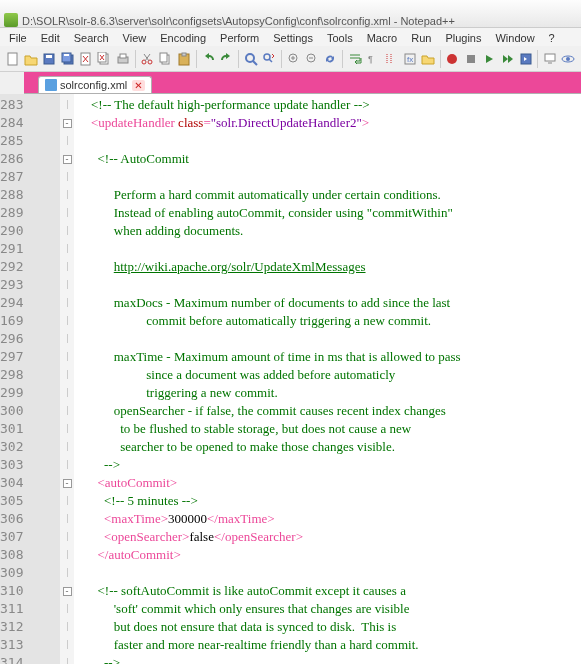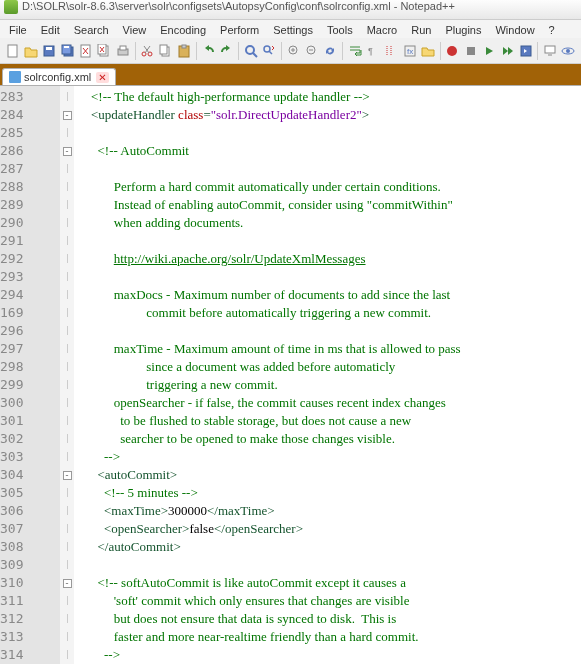--- a/index.html
+++ b/index.html
@@ -4,7 +4,7 @@
 <style>
 * { margin: 0; padding: 0; box-sizing: border-box; }
 body { font-family: "Segoe UI", Tahoma, sans-serif; font-size: 11px; background: #f0f0f0; width: 581px; height: 664px; overflow: hidden; }
-.titlebar { background: linear-gradient(#fdfdfd, #e8e8e8); border-bottom: 1px solid #ccc; height: 20px; display: flex; align-items: flex-start; padding: 0 4px; }
+.titlebar { background: linear-gradient(#fdfdfd, #e8e8e8); border-bottom: 1px solid #ccc; height: 28px; display: flex; align-items: flex-end; padding: 0 4px; }
 .titlebar-icon { width: 14px; height: 14px; background: linear-gradient(#8fc84a,#5a9a2a); border-radius: 2px; margin-right: 4px; }
 .titlebar-text { color: #555; font-size: 11px; }
 .menubar { background: #f4f4f4; height: 18px; display: flex; align-items: flex-end; padding: 0 2px; gap: 0; }

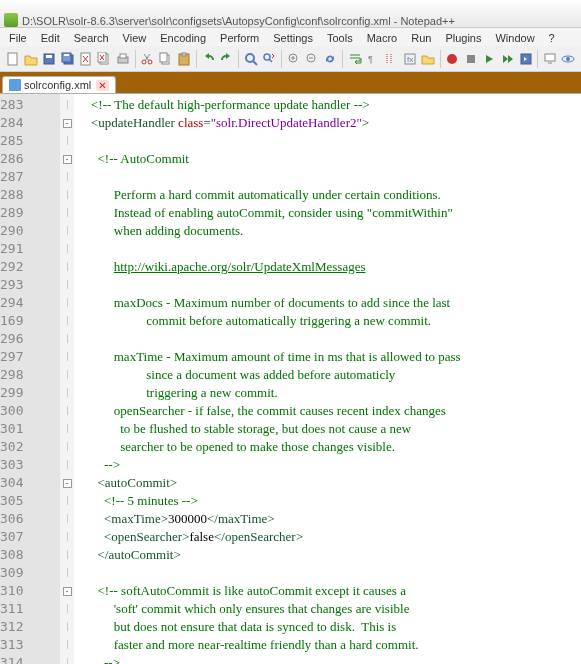--- a/index.html
+++ b/index.html
@@ -12,7 +12,7 @@
 .toolbar { background: #f0f0f0; height: 26px; display: flex; align-items: center; padding: 2px 4px; gap: 1px; border-bottom: 1px solid #d0d0d0; }
 .tb-btn { width: 18px; height: 18px; display: flex; align-items: center; justify-content: center; border: 1px solid transparent; border-radius: 2px; }
 .tb-sep { width: 1px; height: 18px; background: #ccc; margin: 0 2px; }
-.tab-bar { background: #a16207; height: 22px; display: flex; align-items: flex-end; padding-left: 2px; border-bottom: 1px solid #b0b0b0; }
+.tab-bar { background: #ec4899; height: 22px; display: flex; align-items: flex-end; padding-left: 14px; border-bottom: 1px solid #b0b0b0; margin-left: 24px; }
 .tab { background: #fff; border: 1px solid #b0b0b0; border-bottom: none; padding: 2px 6px; font-size: 11px; color: #333; display: flex; align-items: center; gap: 3px; border-top-left-radius: 3px; border-top-right-radius: 3px; }
 .tab-icon { width: 12px; height: 12px; background: #5aa0e0; display: inline-block; border-radius: 1px; }
 .tab-close { color: #c22; font-size: 10px; margin-left: 2px; padding: 0 2px; background: #fdd; border-radius: 2px; }

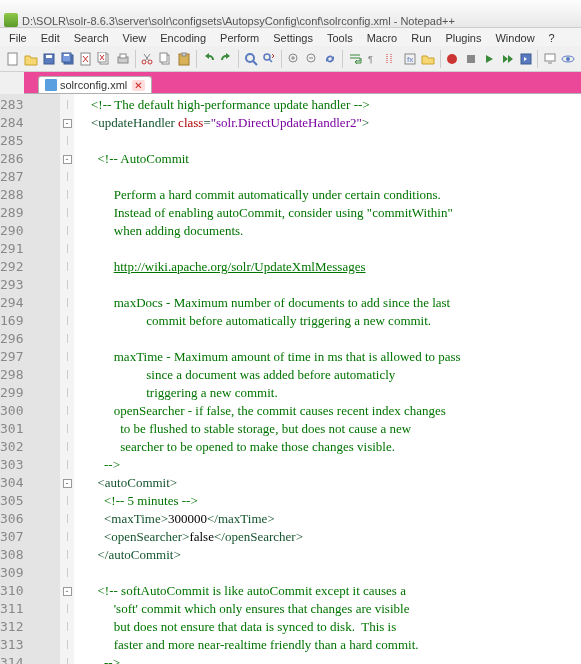--- a/index.html
+++ b/index.html
@@ -22,7 +22,7 @@
 .fold-box { border: 1px solid #999; width: 9px; height: 9px; display: inline-block; line-height: 7px; font-size: 9px; text-align: center; background: #fff; color: #666; }
 .code { flex: 1; font-family: Liberation Serif, serif; font-size: 13px; line-height: 18px; padding: 2px 0 0 4px; white-space: pre; color: #000; overflow: hidden; }
 .cm { color: #007400; } 
-.tg { color: #14532d; } 
+.tg { color: #ec4899; } 
 .at { color: #b00000; } 
 .av { color: #7a00a0; } 
 .tx { color: #000; } 

